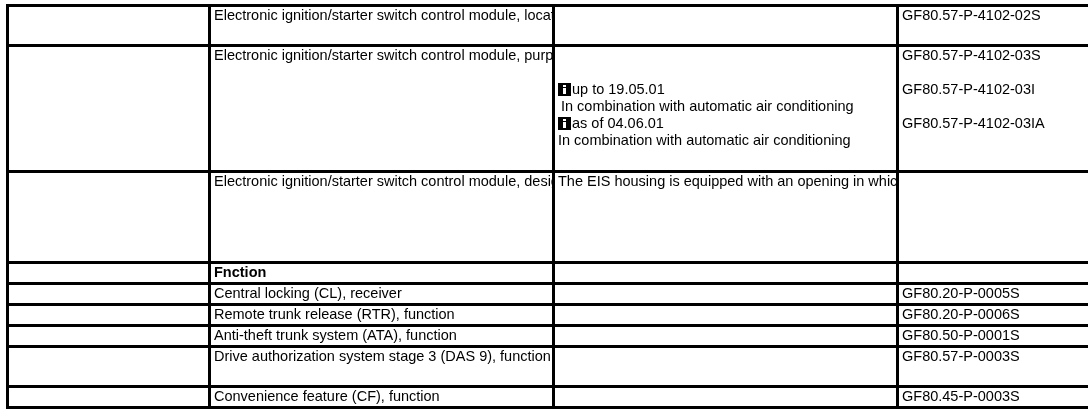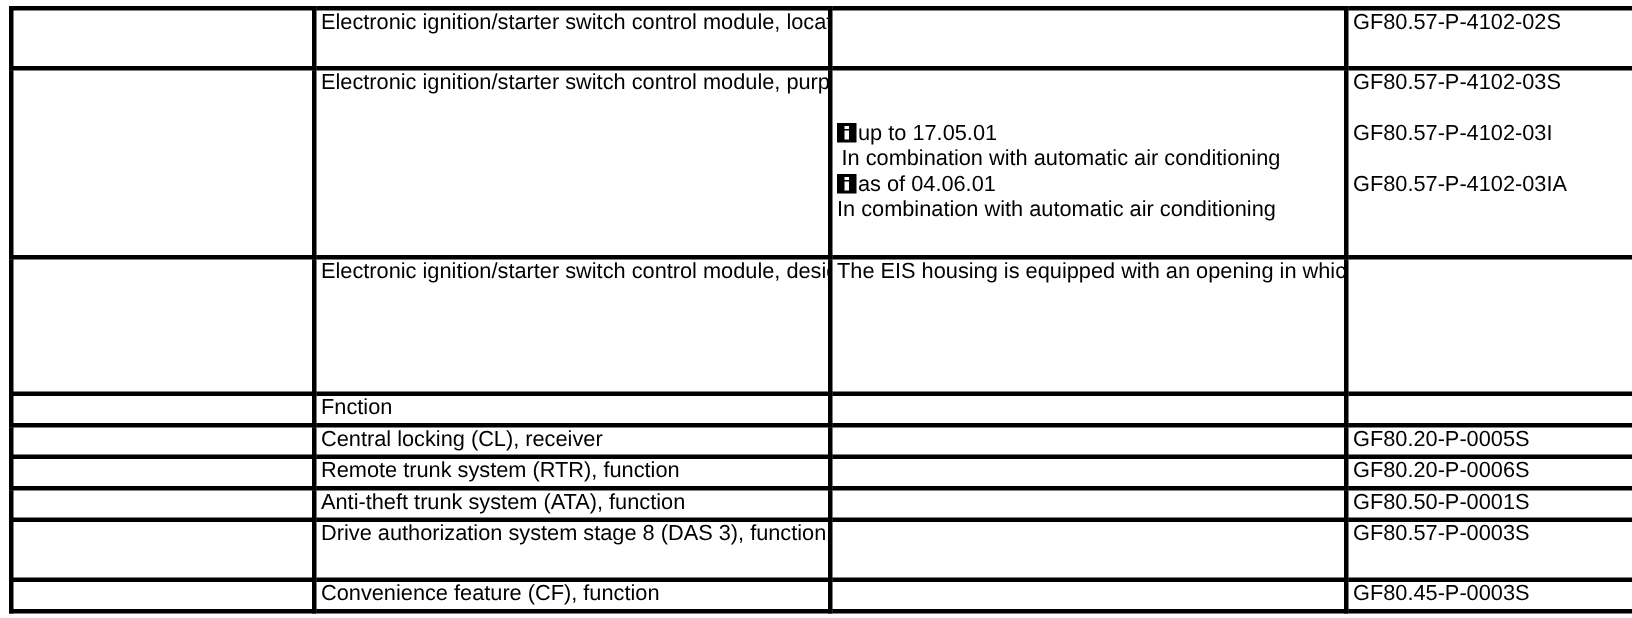--- a/index.html
+++ b/index.html
@@ -100,7 +100,7 @@
         <td class="c1 wrap" style="height:122px;">Electronic ignition/starter switch control module, purpose</td>
         <td class="c2">
           <span class="pad-top-purpose"></span>
-          <span class="note-line"><span class="info-icon"></span><span>up to 17.05.01</span></span>
+          <span class="note-line"><span class="info-icon"></span><span>up to 19.05.01</span></span>
           <span class="note-line indent1"><span>In combination with automatic air conditioning</span></span>
           <span class="note-line"><span class="info-icon"></span><span>as of 04.06.01</span></span>
           <span class="note-line"><span>In combination with automatic air conditioning</span></span>

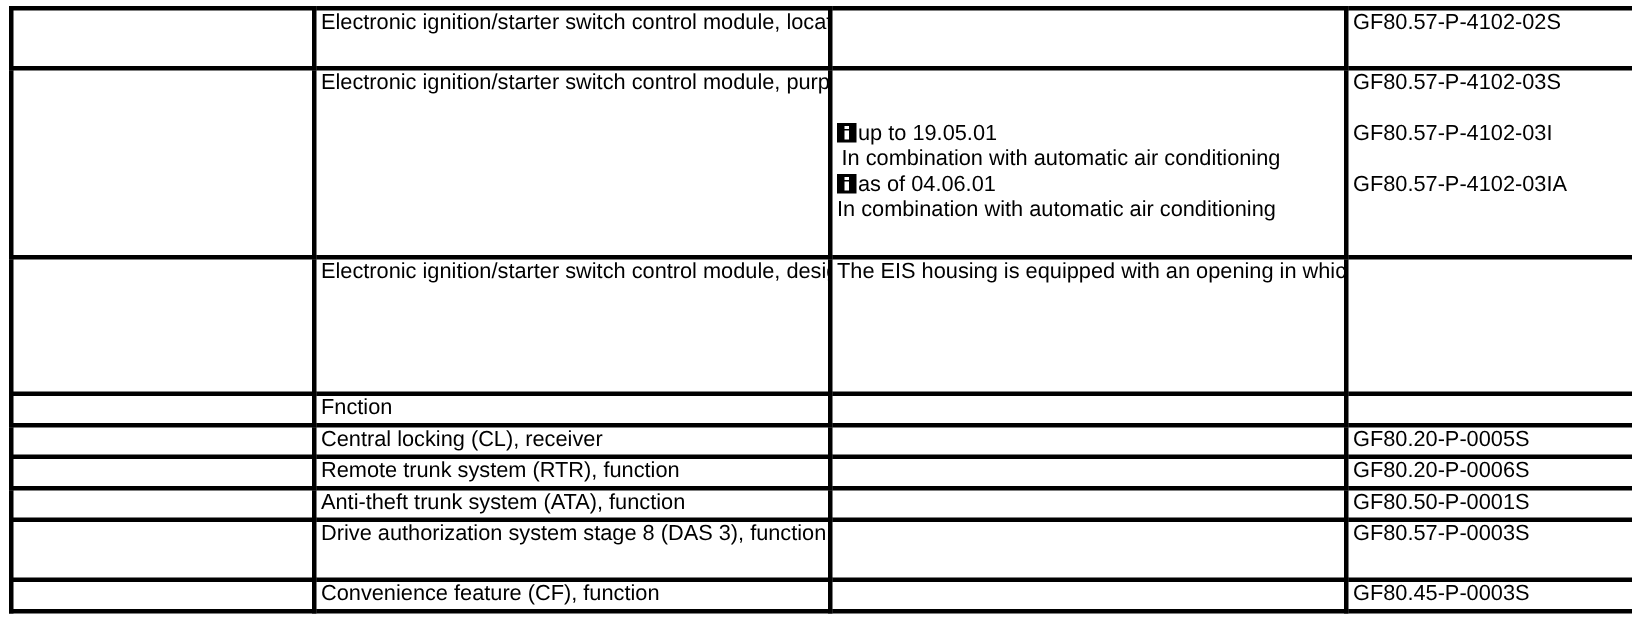--- a/index.html
+++ b/index.html
@@ -42,7 +42,7 @@
 
   td.wrap { white-space: normal; }
 
-  .bold { font-weight: normal; }
+  .bold { font-weight: bold; }
 
   .blank-line { display: block; height: 17px; }
 

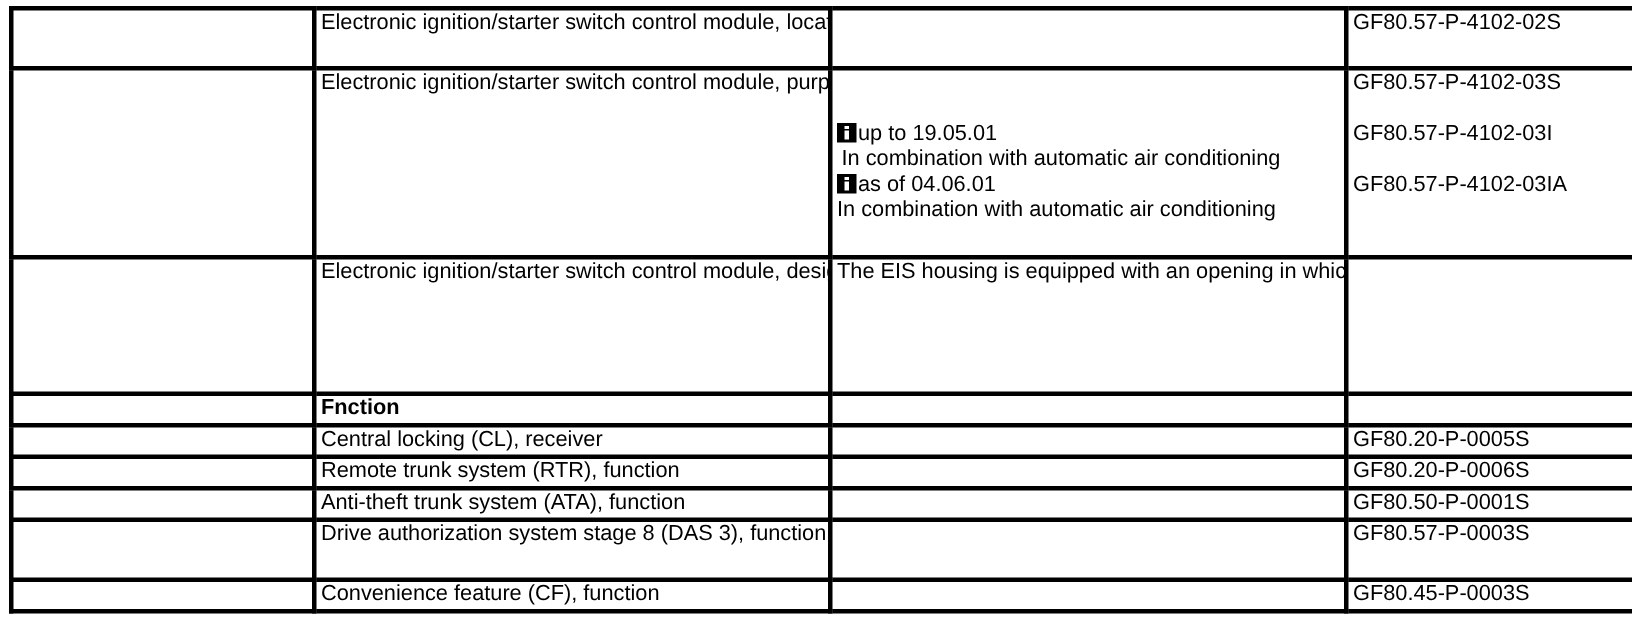--- a/index.html
+++ b/index.html
@@ -137,7 +137,7 @@
 
       <tr>
         <td class="c0"></td>
-        <td class="c1">Remote trunk system (RTR), function</td>
+        <td class="c1">Remote trunk release (RTR), function</td>
         <td class="c2"></td>
         <td class="c3">GF80.20-P-0006S</td>
       </tr>

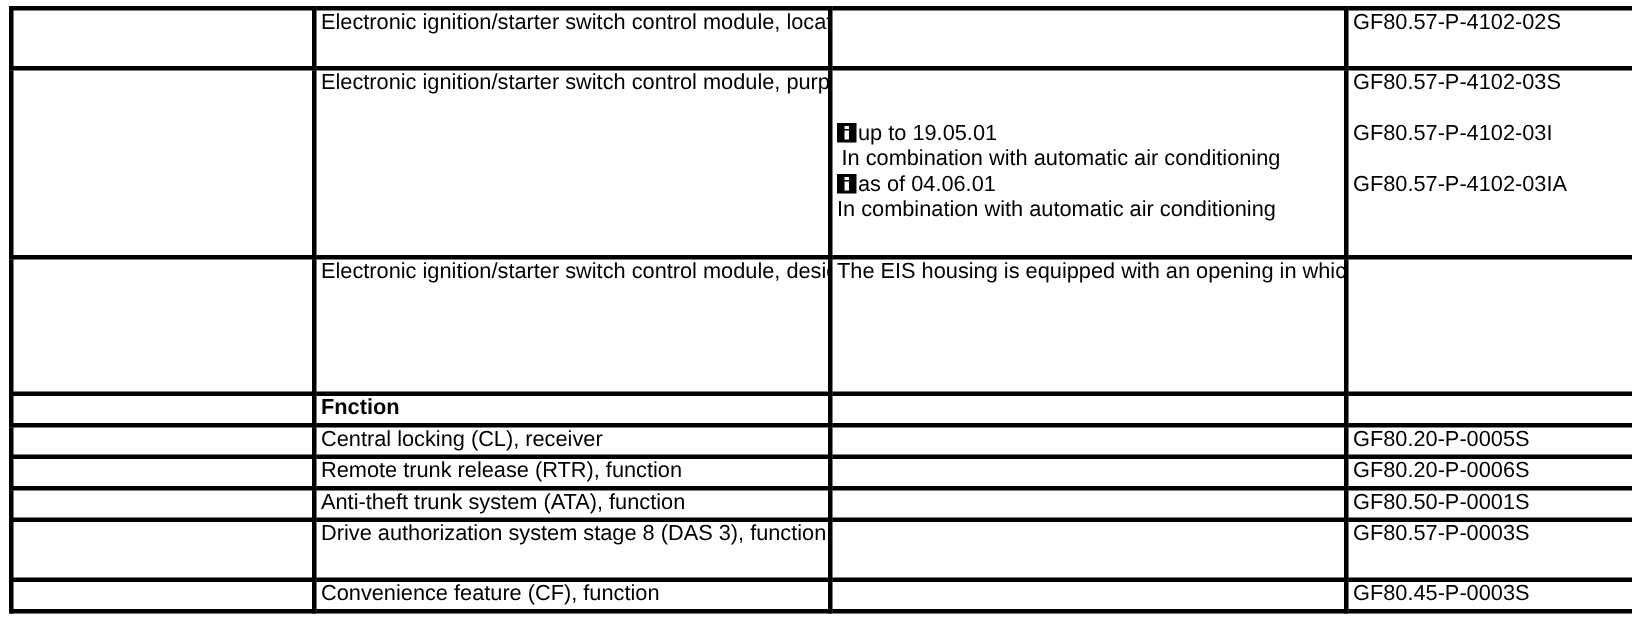--- a/index.html
+++ b/index.html
@@ -151,7 +151,7 @@
 
       <tr>
         <td class="c0"></td>
-        <td class="c1 wrap" style="height:36px;">Drive authorization system stage 8 (DAS 3), function</td>
+        <td class="c1 wrap" style="height:36px;">Drive authorization system stage 3 (DAS 9), function</td>
         <td class="c2"></td>
         <td class="c3">GF80.57-P-0003S</td>
       </tr>

